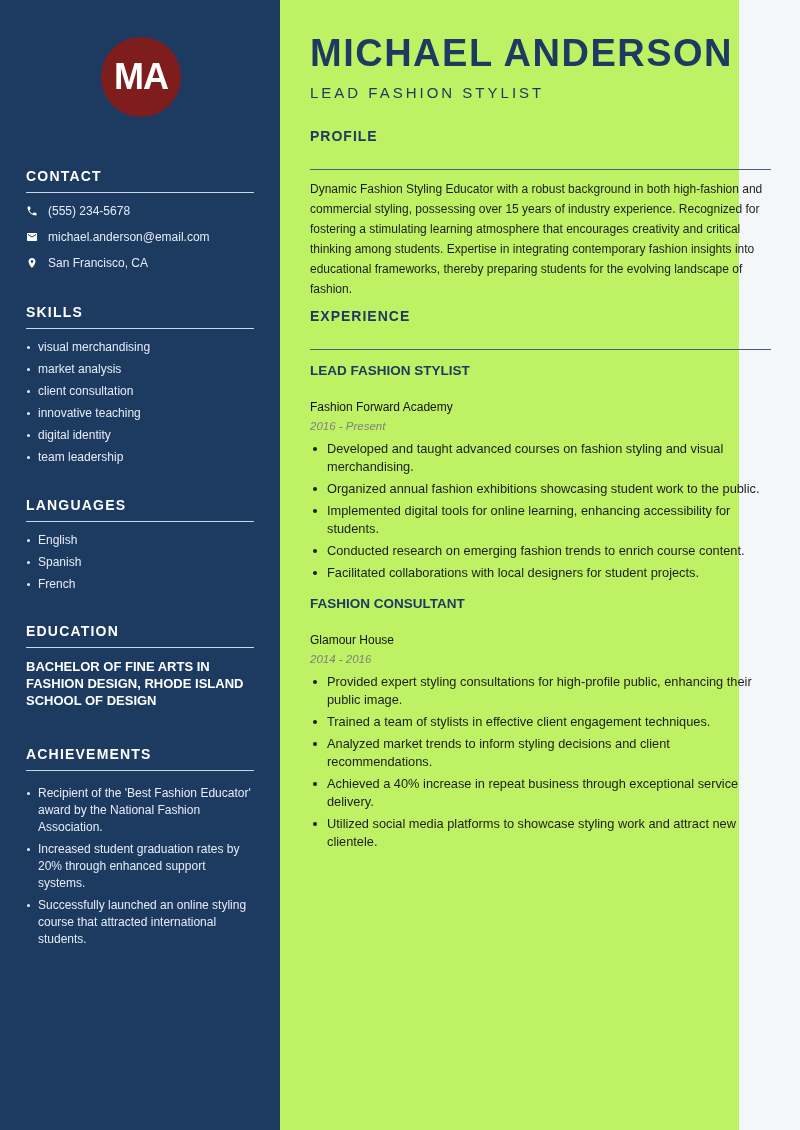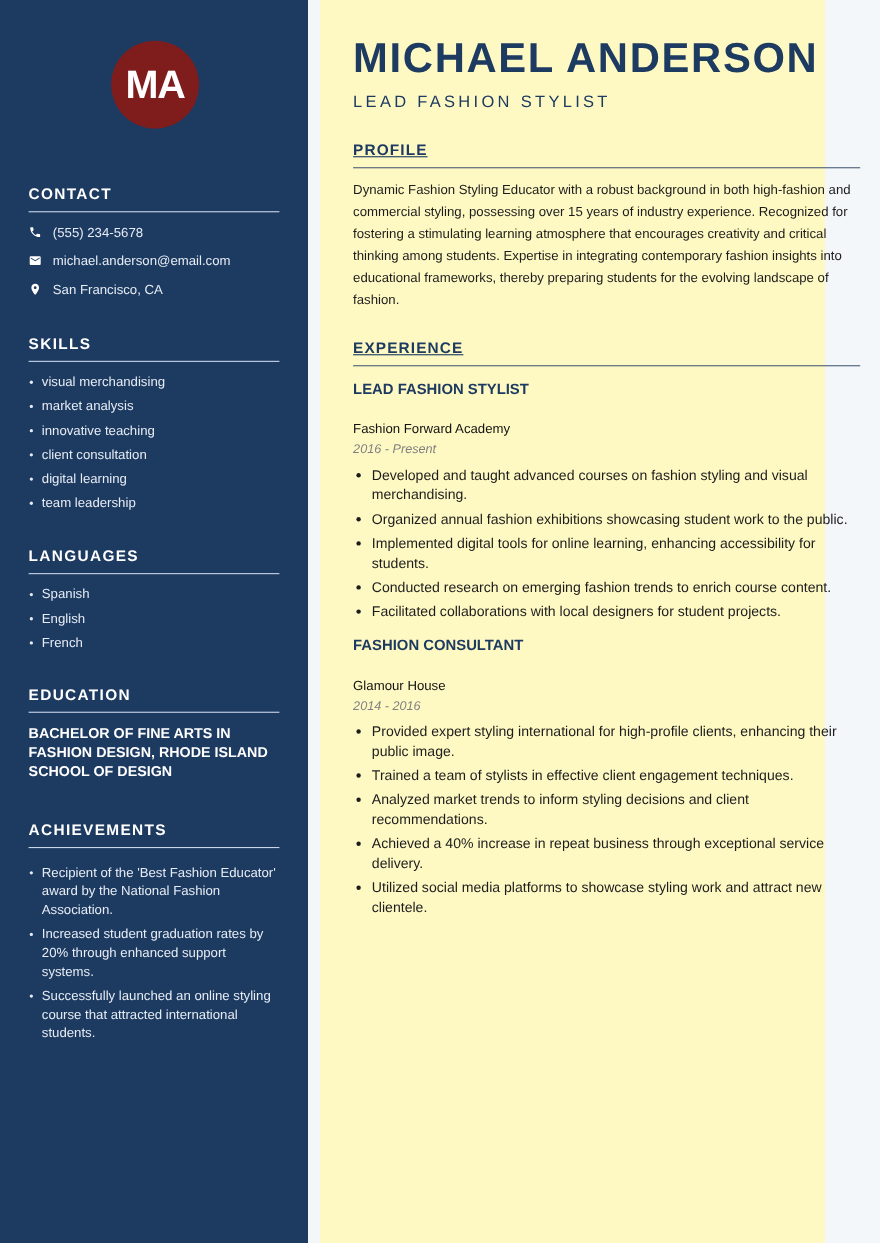--- a/index.html
+++ b/index.html
@@ -6,7 +6,7 @@
   html, body { width:800px; height:1130px; }
   body { font-family:"Liberation Sans", sans-serif; background:#f4f7f9; position:relative; overflow:hidden; }
   .sidebar { position:absolute; left:0; top:0; width:280px; height:1130px; background:#1d3a61; color:#ffffff; padding:0 26px; }
-  .main { position:absolute; left:291px; top:0; width:459px; height:1130px; background:#fef9c3; padding:0 29px 0 30px; }
+  .main { position:absolute; left:280px; top:0; width:459px; height:1130px; background:#bef264; padding:0 29px 0 30px; }
   .avatar { position:absolute; left:101px; top:37px; width:80px; height:80px; border-radius:50%; background:#7f1d1d; color:#fff; font-weight:bold; font-size:36px; display:flex; align-items:center; justify-content:center; letter-spacing:-1px; }
   .side-section { position:absolute; left:26px; width:228px; }
   .side-h { font-size:14px; font-weight:bold; letter-spacing:1.2px; color:#ffffff; padding-bottom:8px; border-bottom:1.5px solid #c9d6ea; }

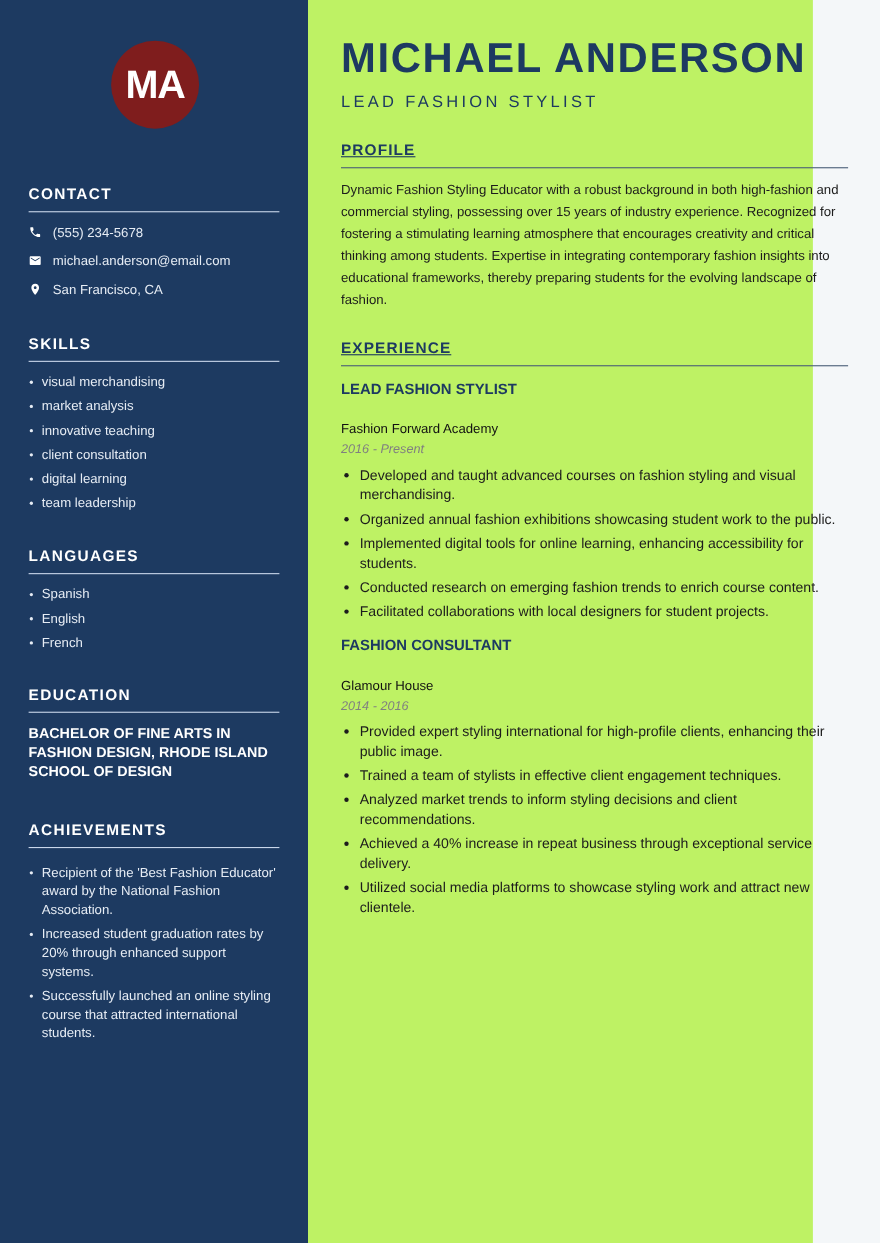--- a/index.html
+++ b/index.html
@@ -19,7 +19,7 @@
   .name { position:absolute; left:30px; top:32px; font-size:38px; font-weight:bold; color:#1d3a61; letter-spacing:1.5px; white-space:nowrap; }
   .title { position:absolute; left:30px; top:84px; font-size:15px; color:#1d3a61; letter-spacing:3px; }
   .main-section { position:absolute; left:30px; width:461px; }
-  .main-h { font-size:14px; font-weight:bold; color:#1d3a61; letter-spacing:1px; padding-bottom:8px; border-bottom:1.5px solid #4a5e78;text-decoration:underline; }
+  .main-h { font-size:14px; font-weight:bold; color:#1d3a61; letter-spacing:1px; padding-bottom:25px; border-bottom:1.5px solid #4a5e78; }
   .profile-text { font-size:12px; color:#1c1c1c; line-height:20px; margin-top:9px; }
   .job-title { font-size:13.5px; font-weight:bold; color:#1d3a61; }
   .company { font-size:12px; font-weight:normal; color:#111; margin-top:22px; }

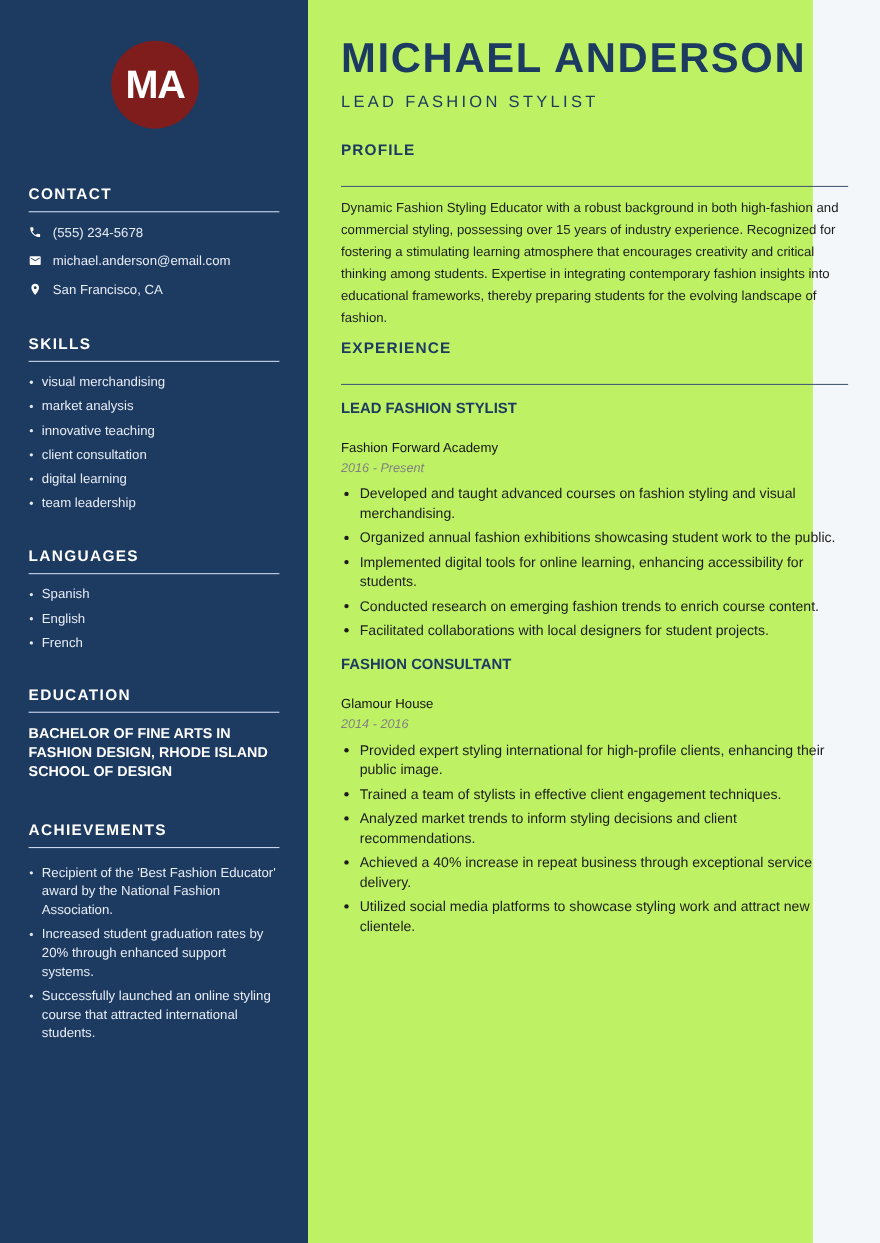--- a/index.html
+++ b/index.html
@@ -65,8 +65,8 @@
     <ul class="side-list">
       <li>visual merchandising</li>
       <li>market analysis</li>
+      <li>client consultation</li>
       <li>innovative teaching</li>
-      <li>client consultation</li>
       <li>digital learning</li>
       <li>team leadership</li>
     </ul>

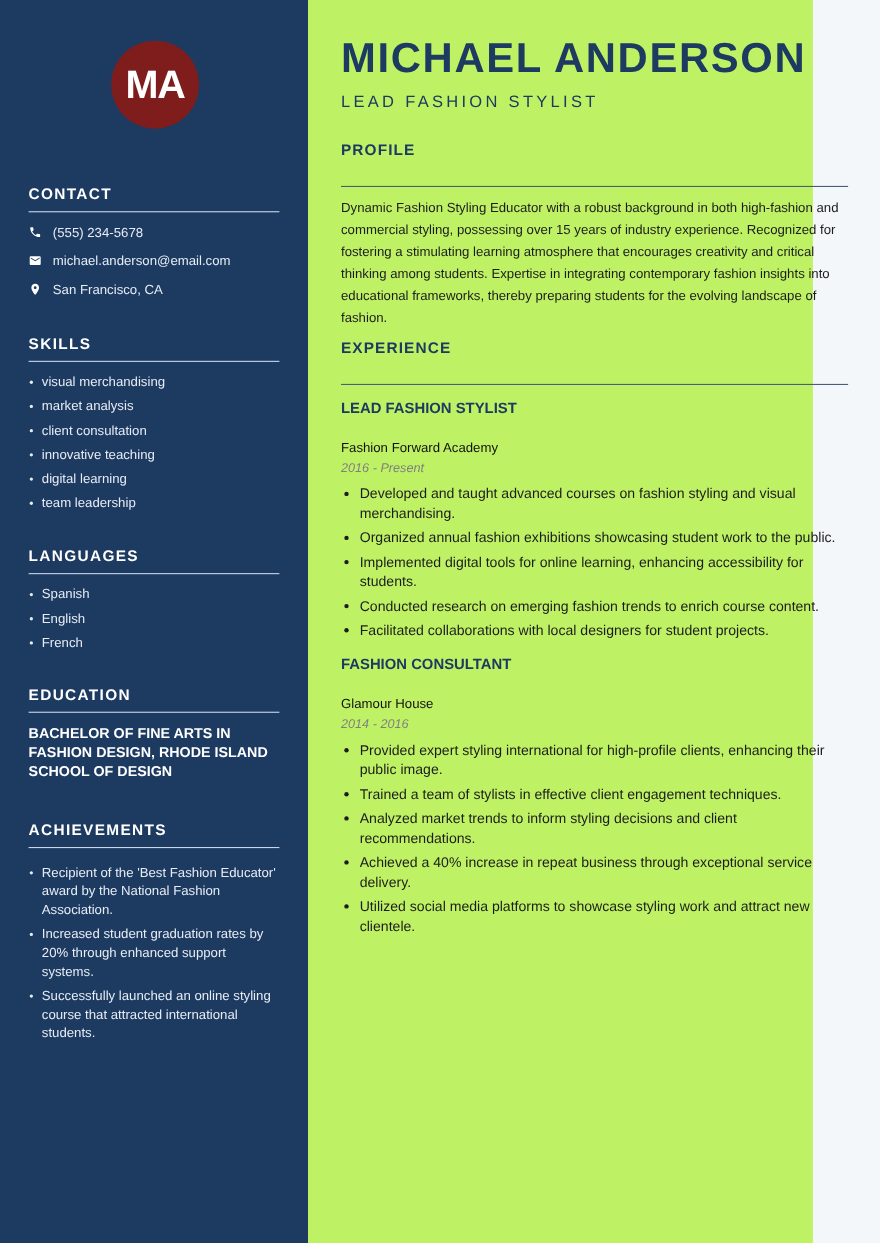--- a/index.html
+++ b/index.html
@@ -67,7 +67,7 @@
       <li>market analysis</li>
       <li>client consultation</li>
       <li>innovative teaching</li>
-      <li>digital learning</li>
+      <li>digital identity</li>
       <li>team leadership</li>
     </ul>
   </div>

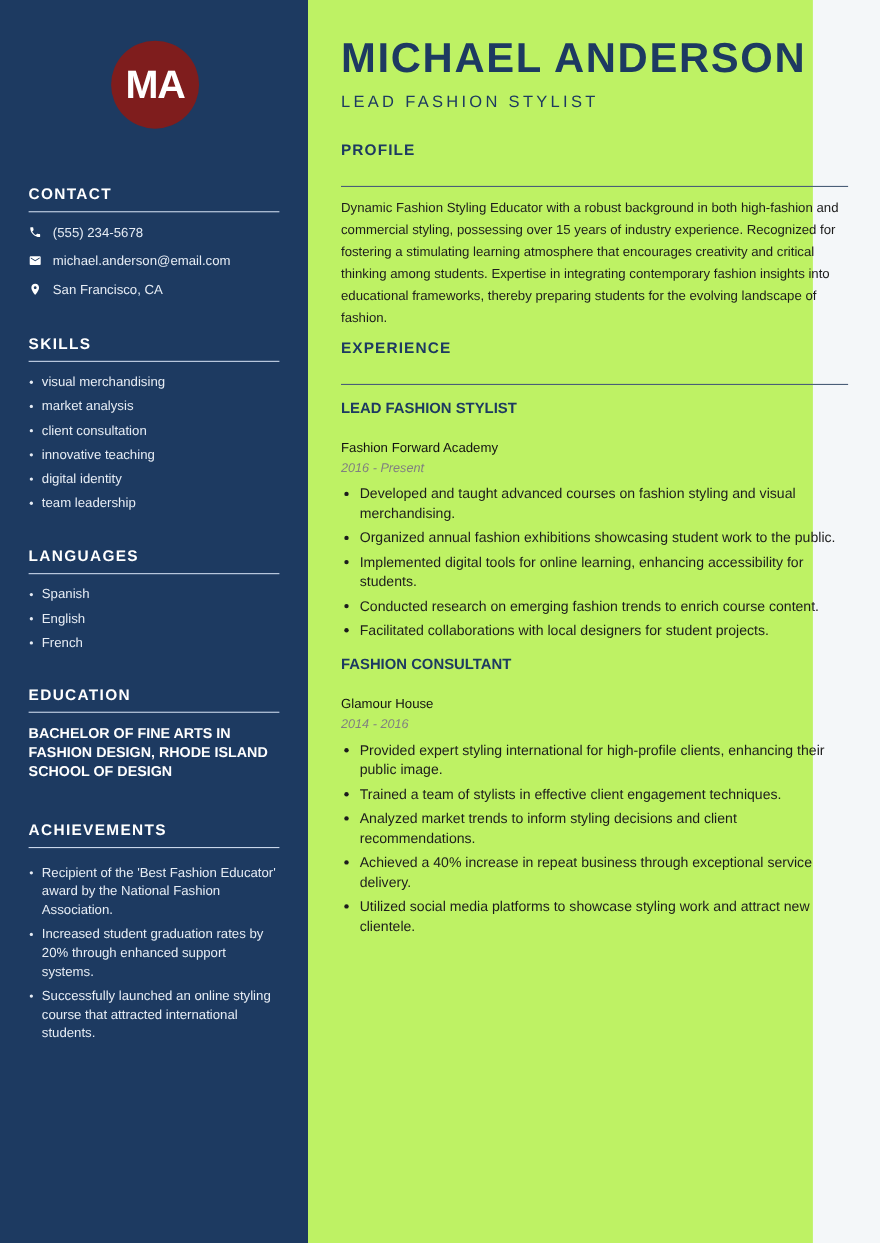--- a/index.html
+++ b/index.html
@@ -75,8 +75,8 @@
   <div class="side-section" style="top:497px;">
     <div class="side-h">LANGUAGES</div>
     <ul class="side-list">
+      <li>English</li>
       <li>Spanish</li>
-      <li>English</li>
       <li>French</li>
     </ul>
   </div>

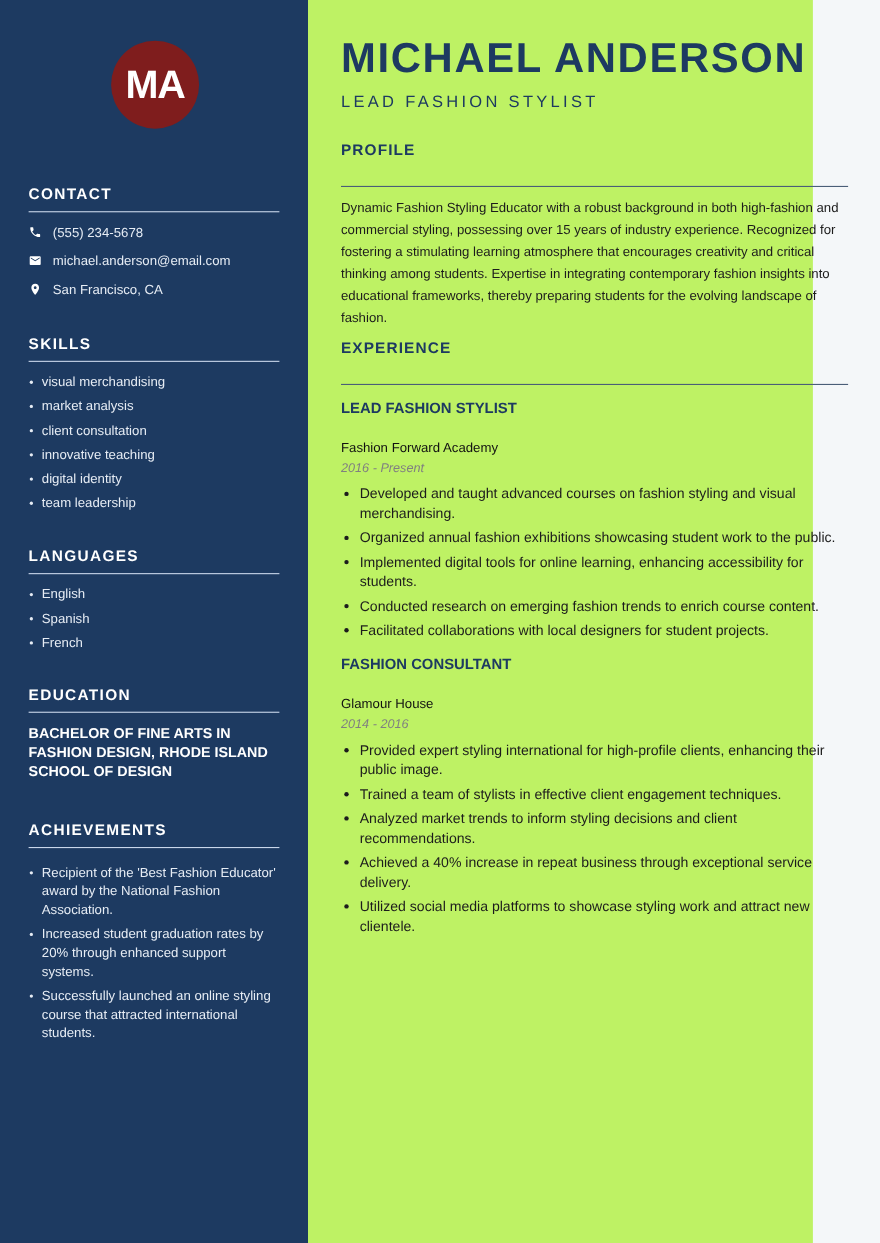--- a/index.html
+++ b/index.html
@@ -126,7 +126,7 @@
       <div class="company">Glamour House</div>
       <div class="dates">2014 - 2016</div>
       <ul class="bullets">
-        <li>Provided expert styling international for high-profile clients, enhancing their public image.</li>
+        <li>Provided expert styling consultations for high-profile public, enhancing their public image.</li>
         <li>Trained a team of stylists in effective client engagement techniques.</li>
         <li>Analyzed market trends to inform styling decisions and client recommendations.</li>
         <li>Achieved a 40% increase in repeat business through exceptional service delivery.</li>

